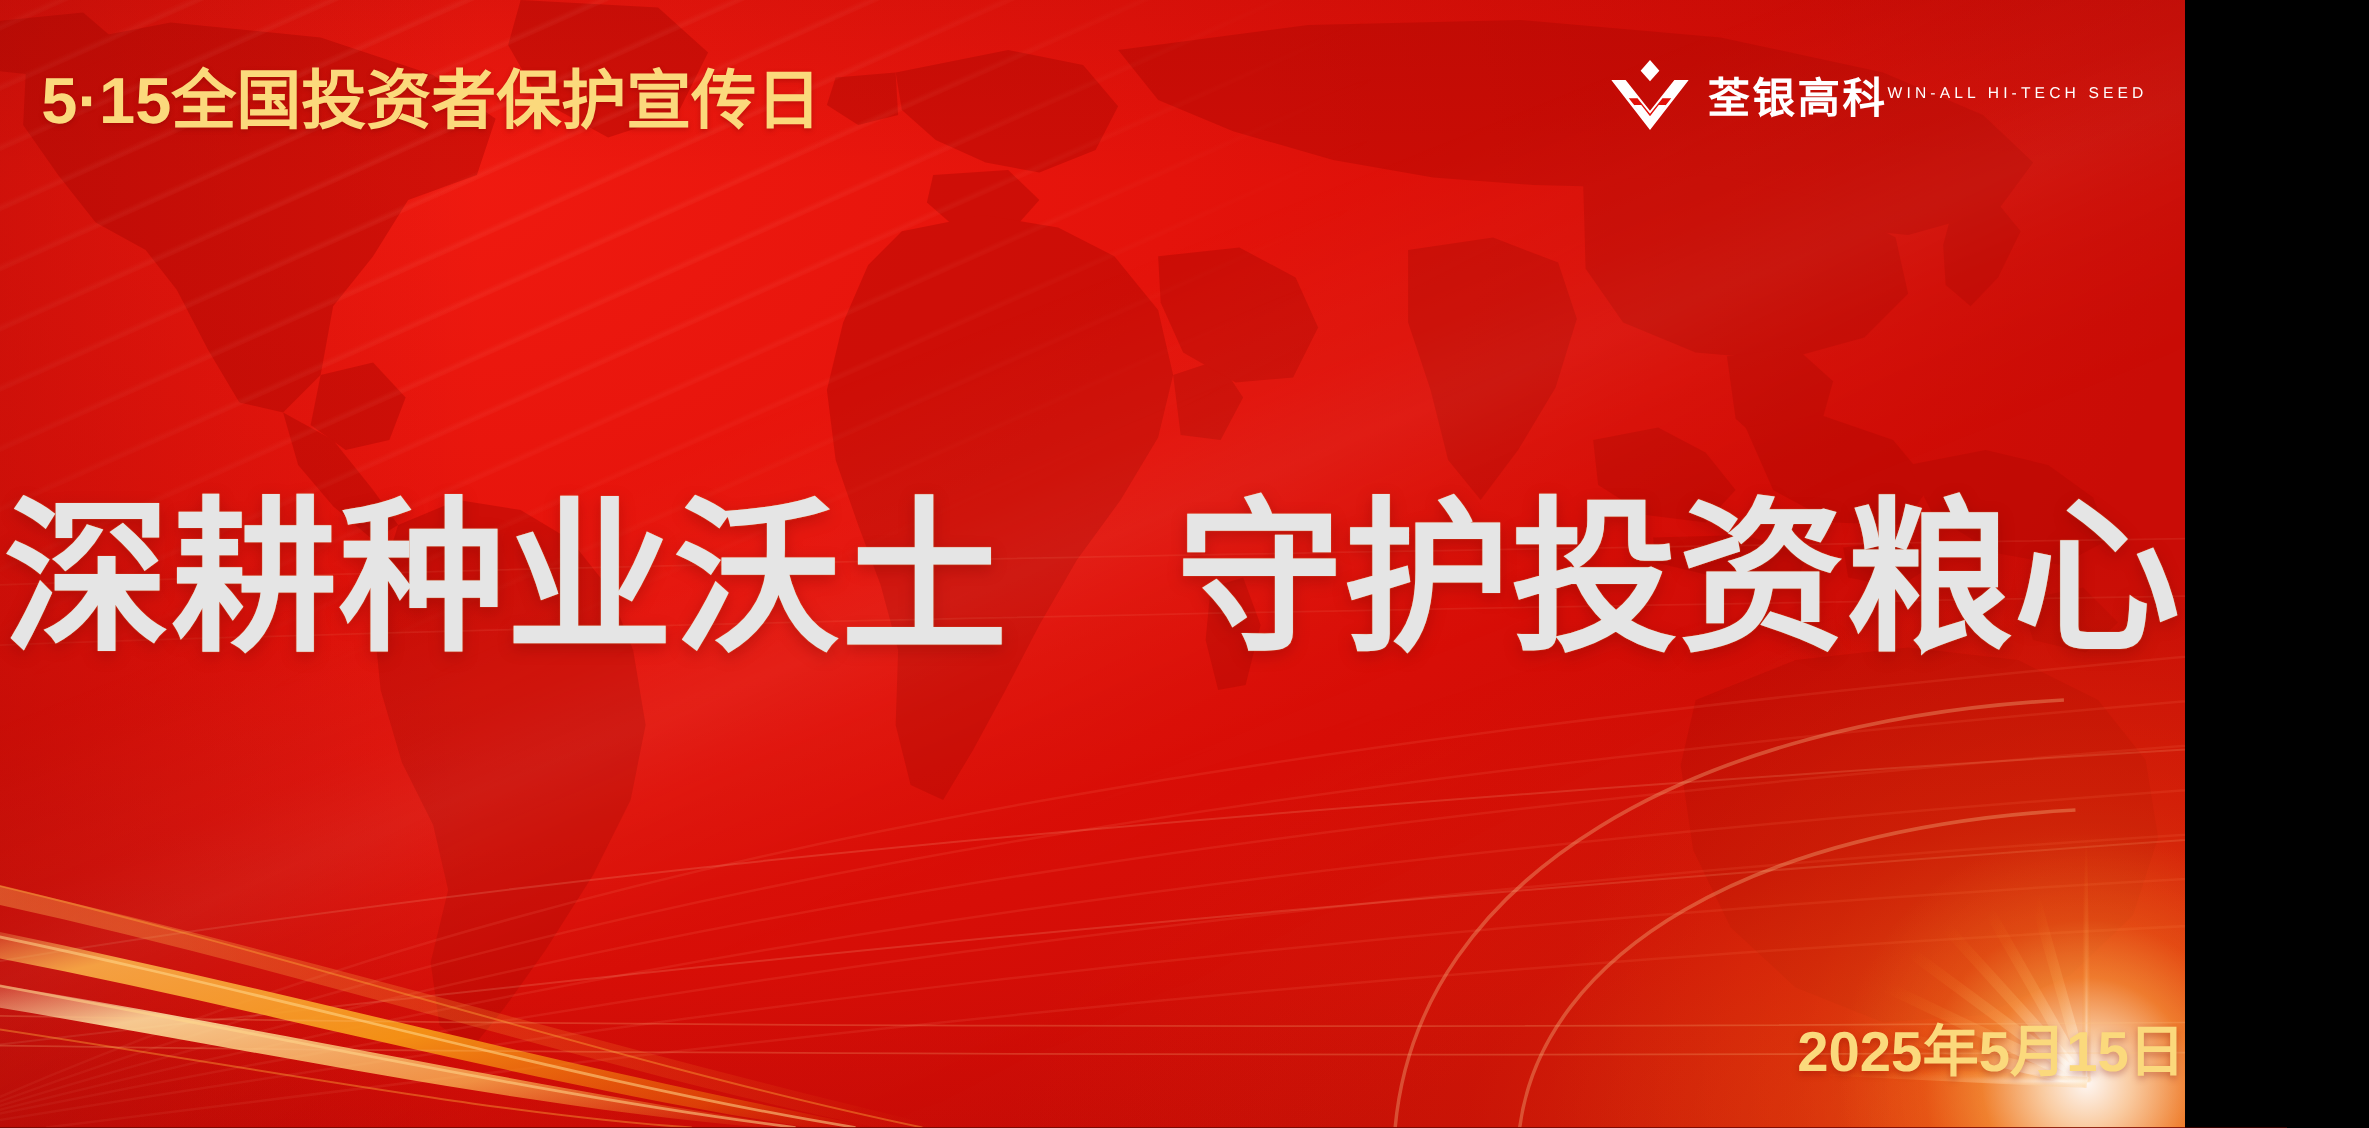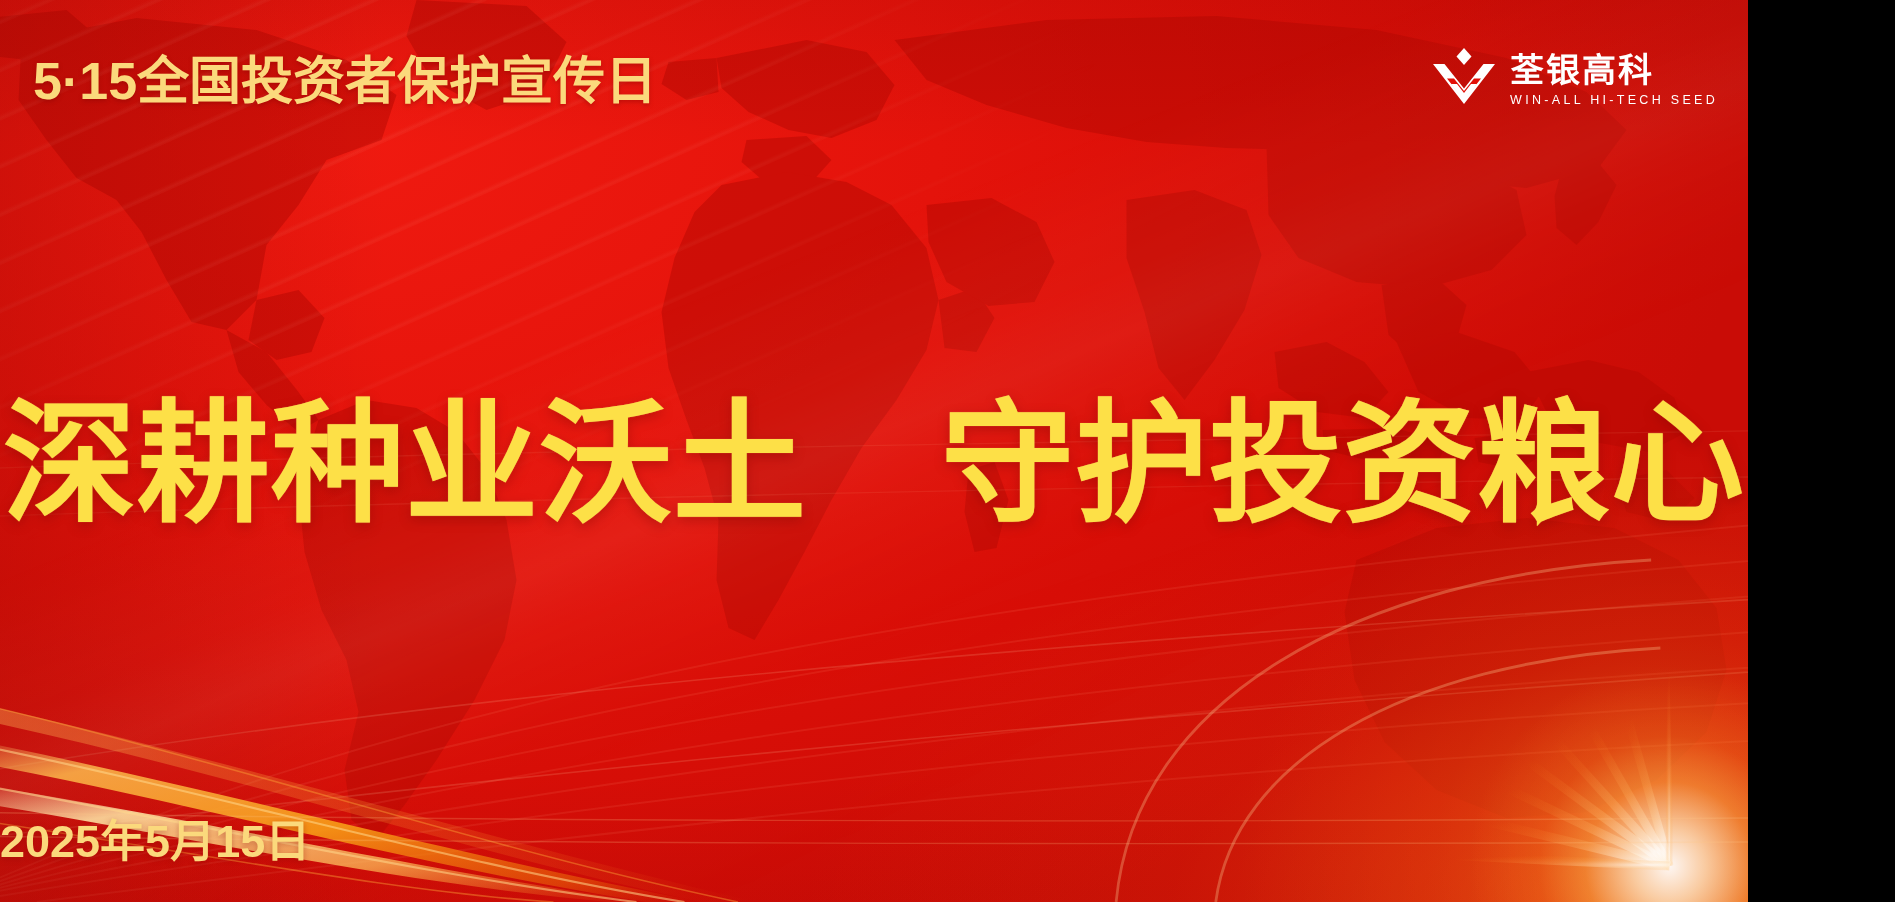--- a/index.html
+++ b/index.html
@@ -111,7 +111,7 @@
     gap: 15px;
   }
   #logo-mark { width: 62px; height: 64px; flex: 0 0 auto; display:block; }
-  #logo-text-block { display: flex; flex-direction: column; justify-content: center; }
+  #logo-text-block { display: flex; flex-direction: row; justify-content: center; }
   #logo-name-cn {
     font-size: 34px;
     font-weight: 700;

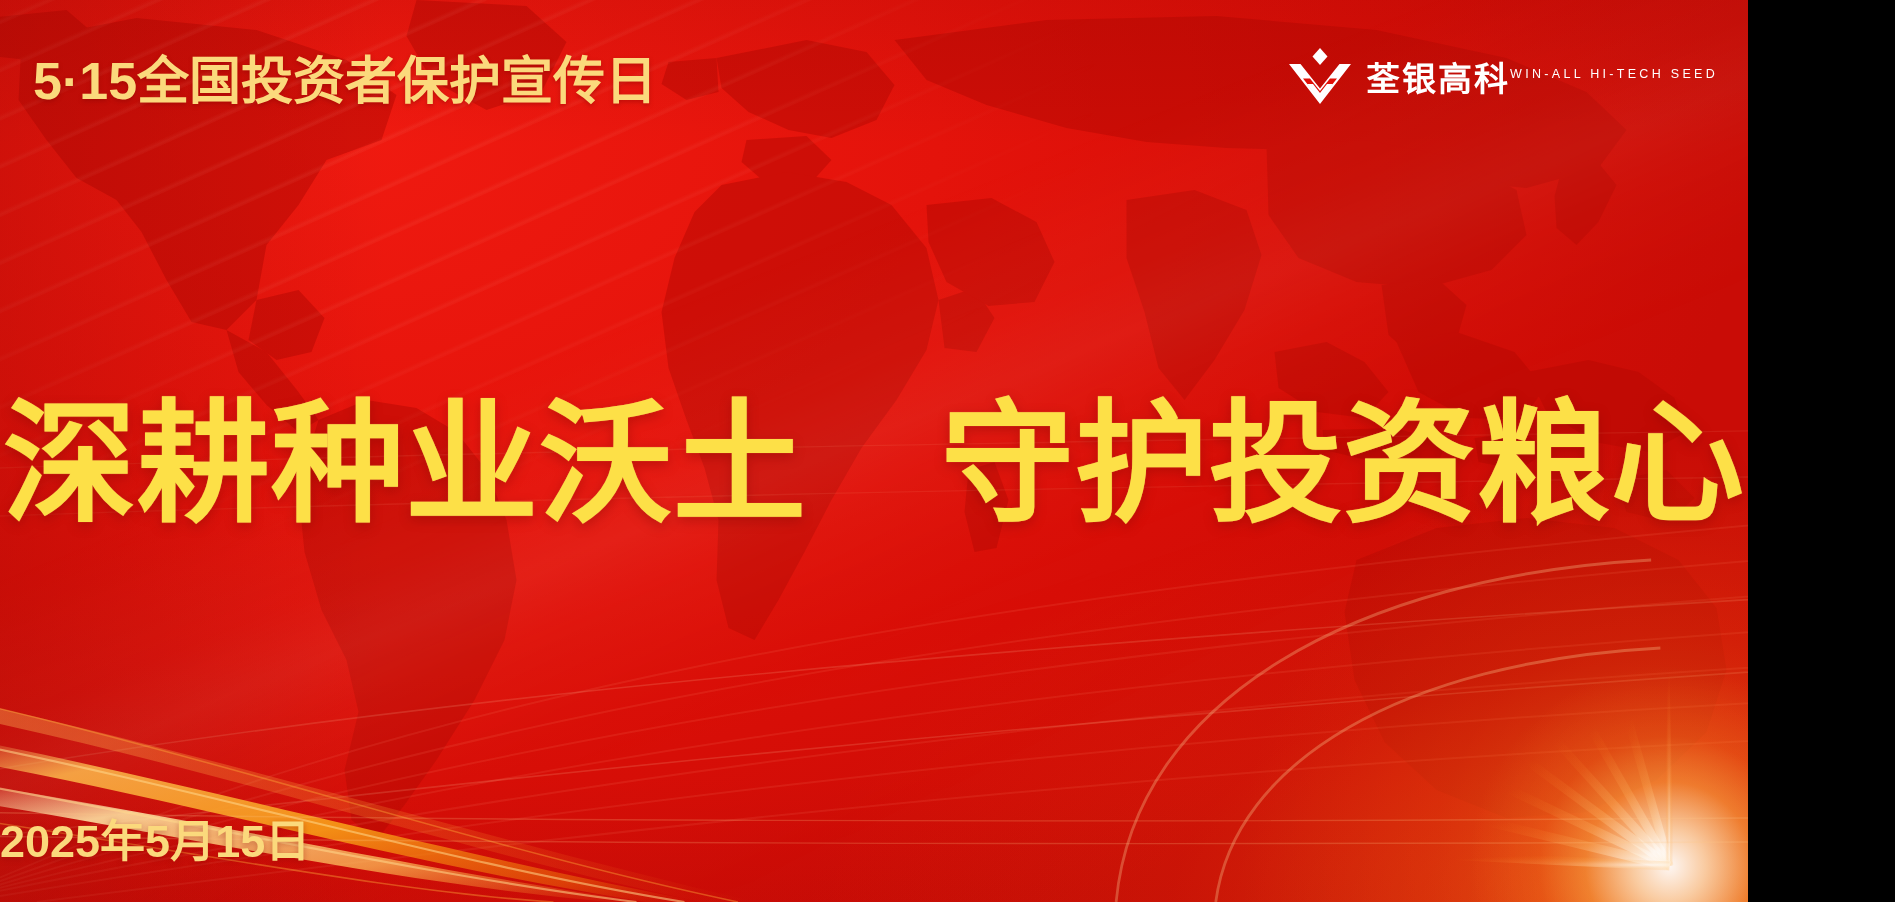--- a/index.html
+++ b/index.html
@@ -138,13 +138,14 @@
     text-align: center;
     font-size: 133px;
     font-weight: 900;
-    color: #fde047;
+    color: #e5e5e5;
     letter-spacing: 1px;
     line-height: 1;
     white-space: nowrap;
     text-shadow:
       0 0 1px rgba(250,214,120,.6),
       0 4px 12px rgba(130,8,0,.38);
+    font-family: Liberation Serif, serif;
   }
 
   

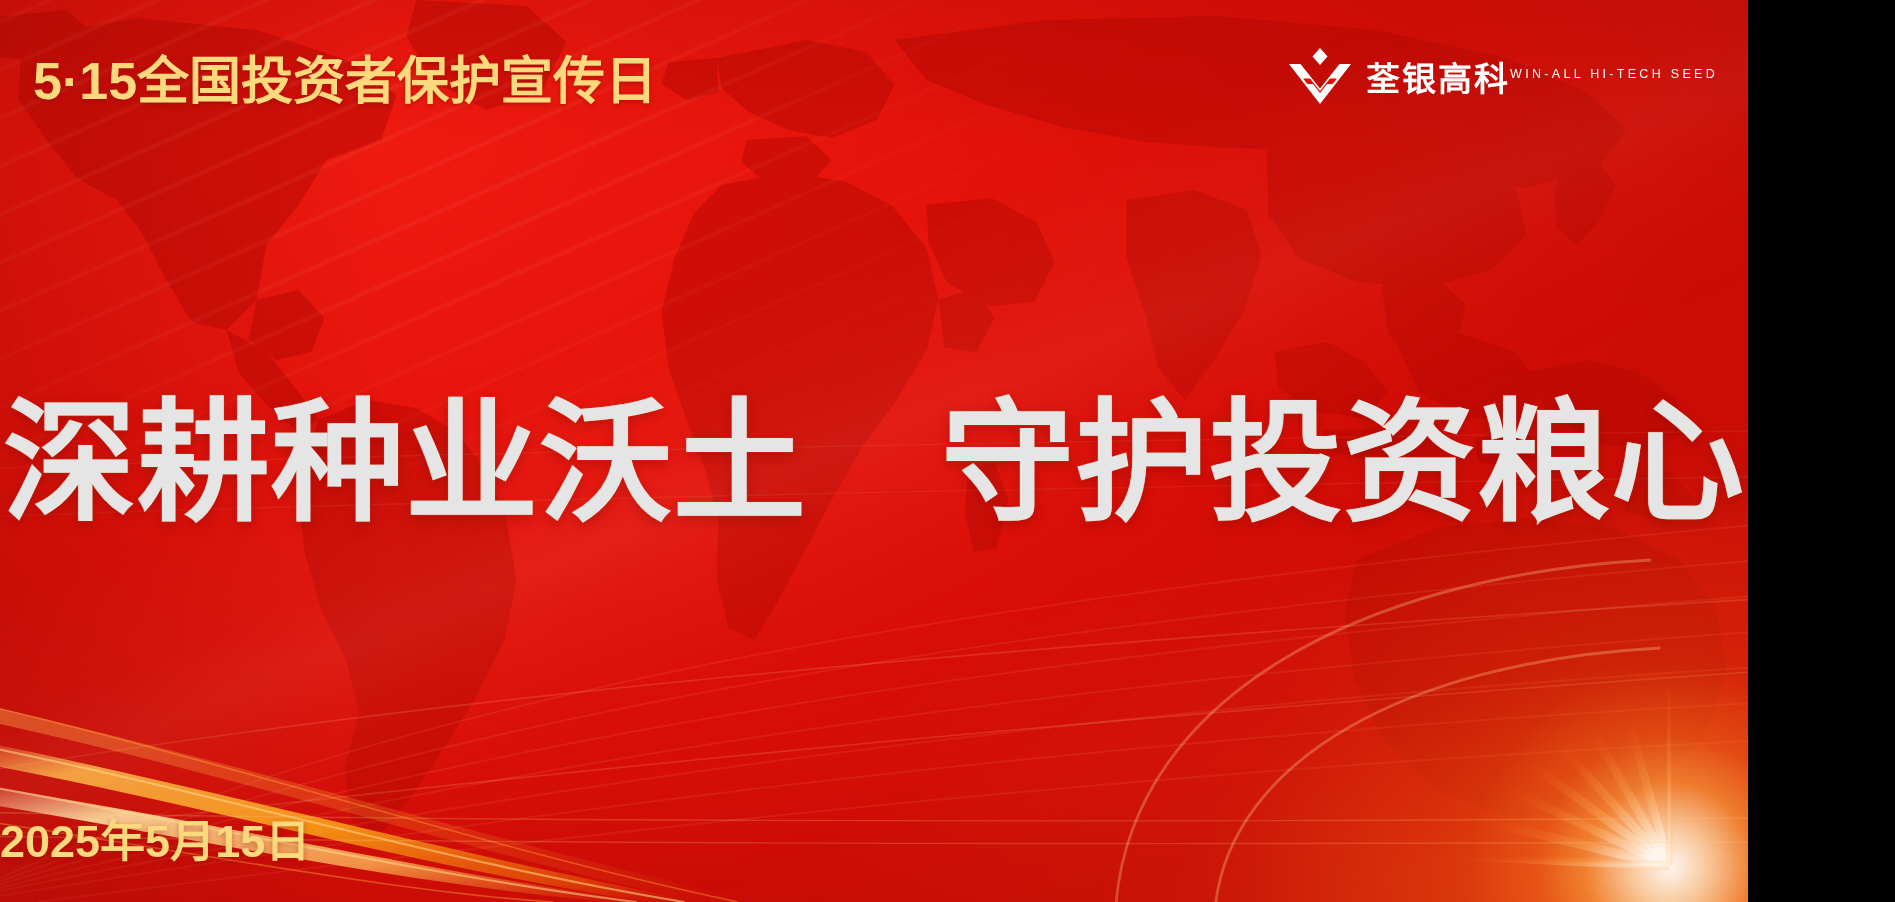--- a/index.html
+++ b/index.html
@@ -154,7 +154,7 @@
     left: 0;
     right: 0;
     top: 805px;
-    text-align: left;
+    text-align: right;
     font-size: 45px;
     font-weight: 700;
     color: #fbd97c;

